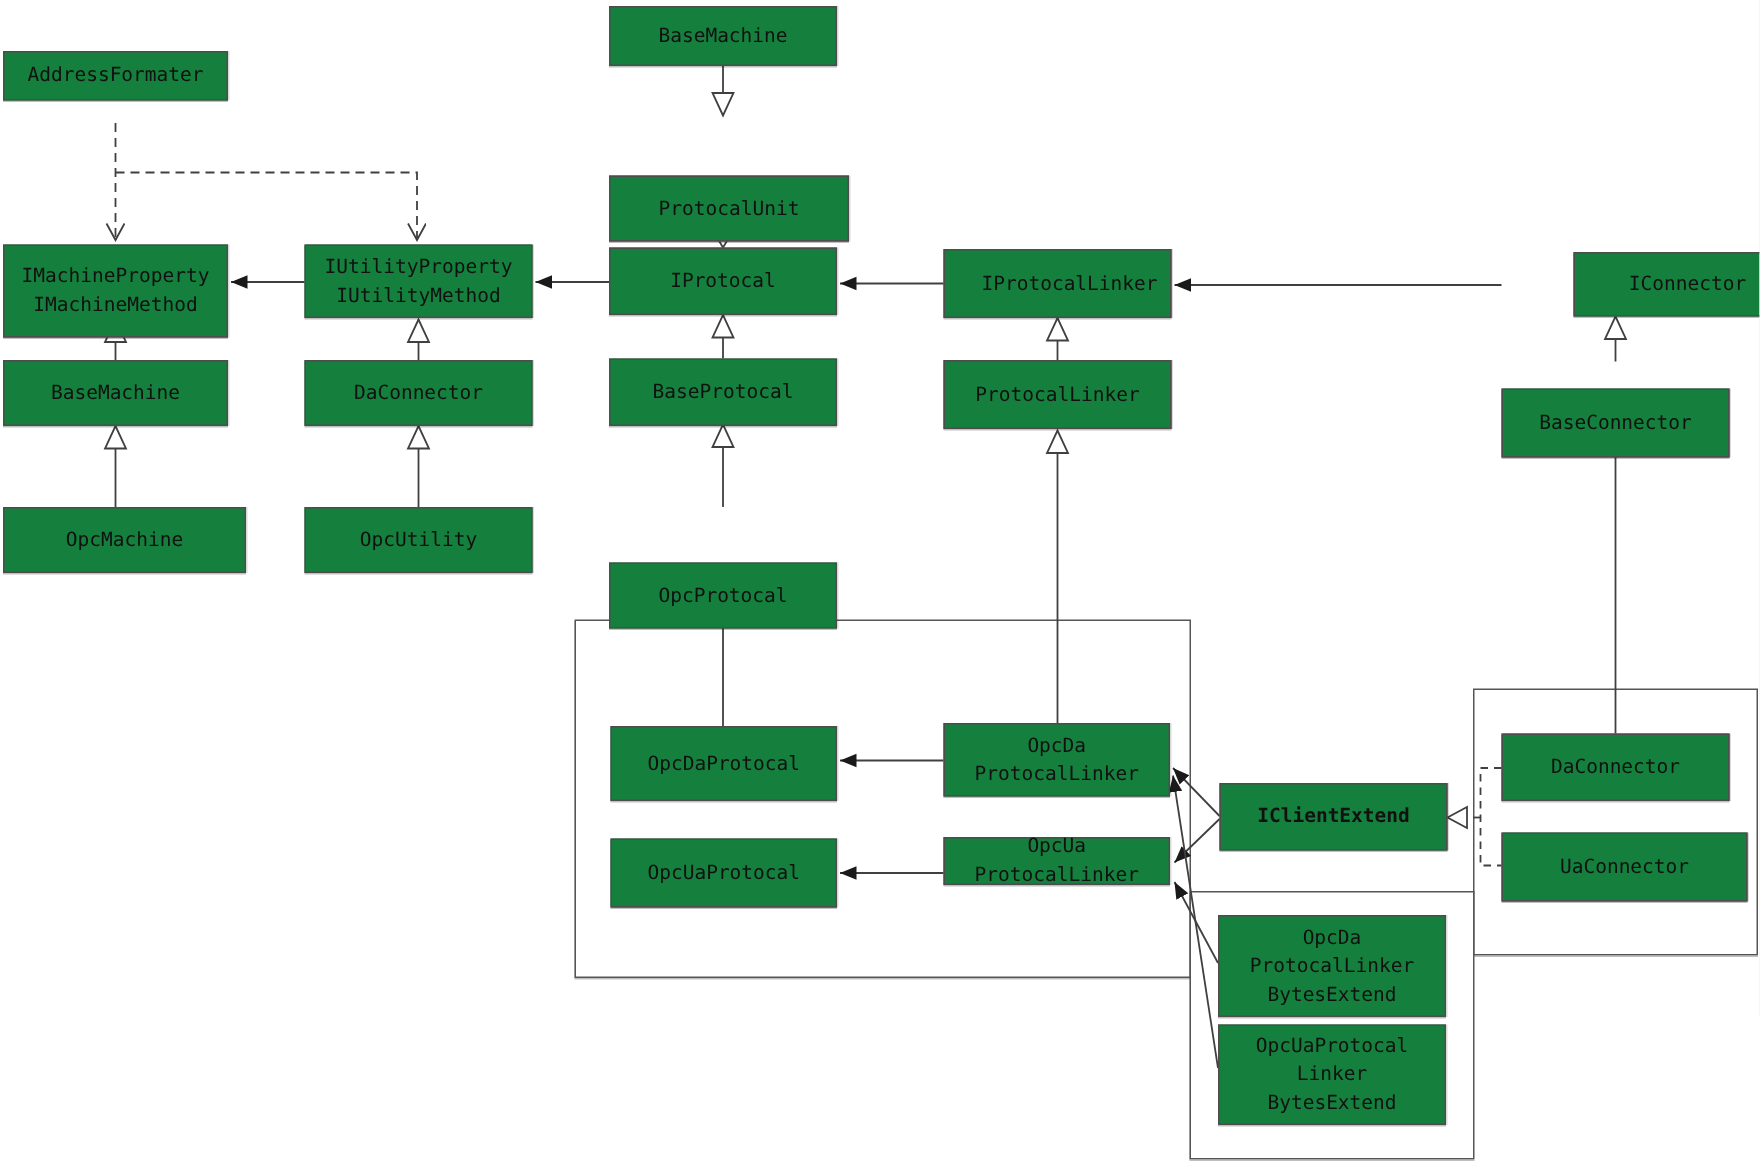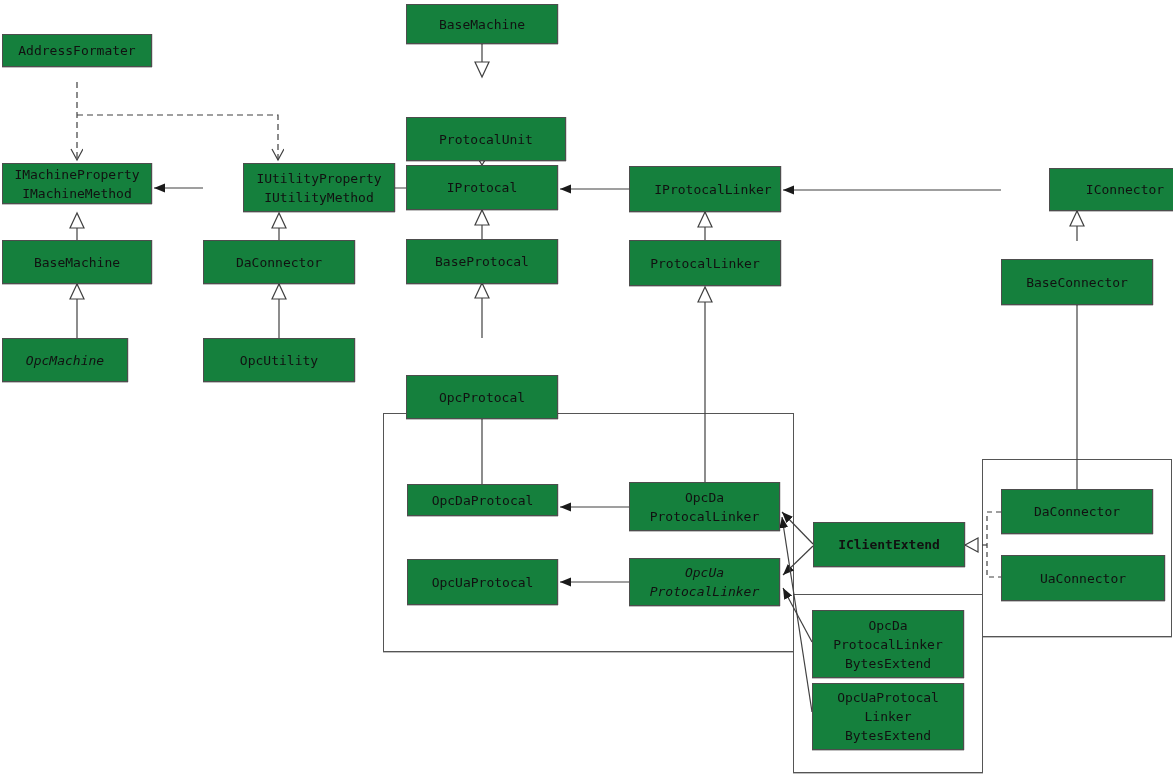--- a/index.html
+++ b/index.html
@@ -116,7 +116,7 @@
   </svg>
 
   <div class="node" style="left:2px;top:34px;width:150px;height:33px;">AddressFormater</div>
-  <div class="node" style="left:2px;top:163px;width:150px;height:41px;">IMachineProperty
+  <div class="node" style="left:2px;top:163px;width:150px;height:62px;">IMachineProperty
 IMachineMethod</div>
   <div class="node" style="left:203px;top:163px;width:152px;height:49px;margin-left:40px;">IUtilityProperty
 IUtilityMethod</div>

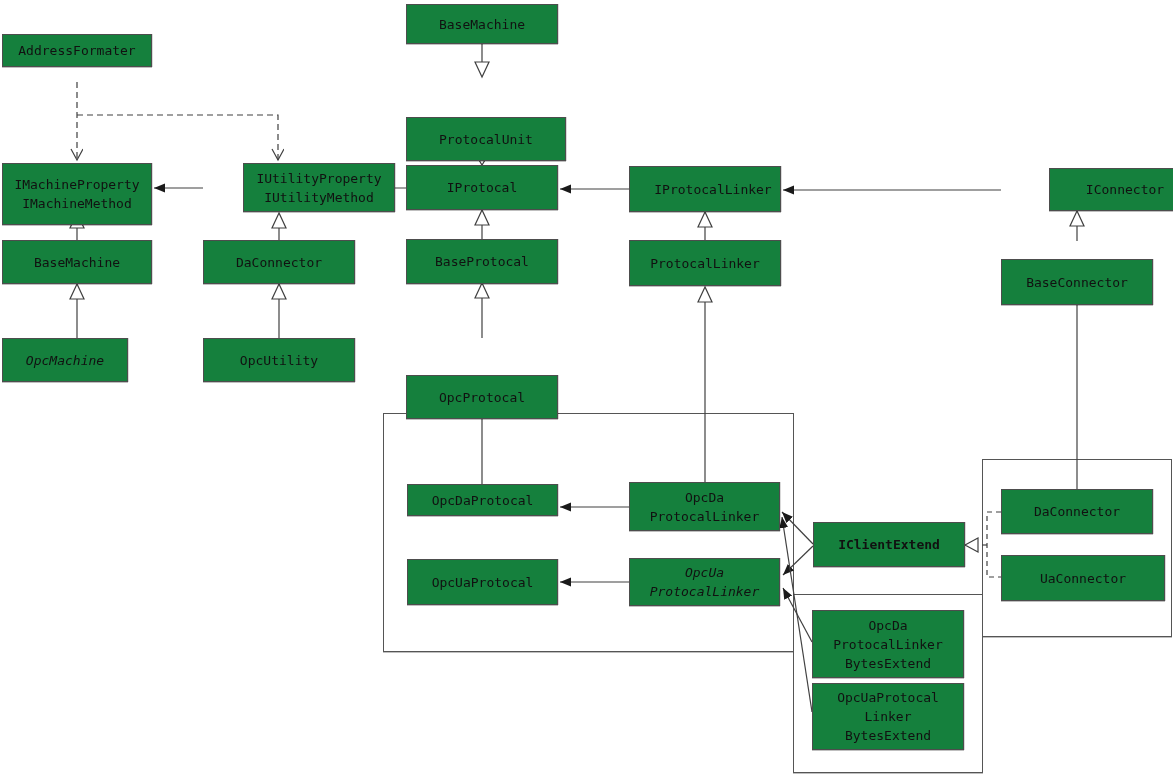--- a/index.html
+++ b/index.html
@@ -118,7 +118,7 @@
   <div class="node" style="left:2px;top:34px;width:150px;height:33px;">AddressFormater</div>
   <div class="node" style="left:2px;top:163px;width:150px;height:62px;">IMachineProperty
 IMachineMethod</div>
-  <div class="node" style="left:203px;top:163px;width:152px;height:49px;margin-left:40px;">IUtilityProperty
+  <div class="node" style="left:203px;top:163px;width:152px;height:49px;">IUtilityProperty
 IUtilityMethod</div>
   <div class="node" style="left:2px;top:240px;width:150px;height:44px;">BaseMachine</div>
   <div class="node" style="left:203px;top:240px;width:152px;height:44px;">DaConnector</div>

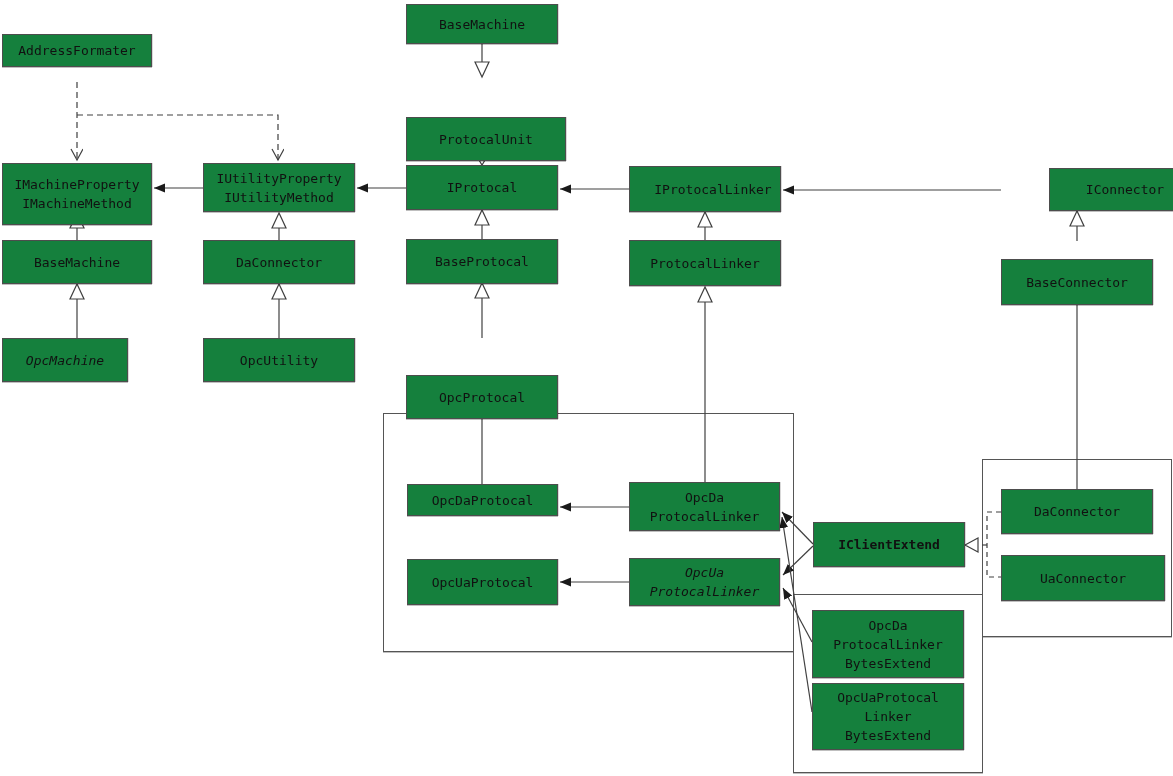--- a/index.html
+++ b/index.html
@@ -122,7 +122,7 @@
 IUtilityMethod</div>
   <div class="node" style="left:2px;top:240px;width:150px;height:44px;">BaseMachine</div>
   <div class="node" style="left:203px;top:240px;width:152px;height:44px;">DaConnector</div>
-  <div class="node" style="left:2px;top:338px;width:126px;height:44px;font-style:italic;">OpcMachine</div>
+  <div class="node" style="left:2px;top:338px;width:162px;height:44px;">OpcMachine</div>
   <div class="node" style="left:203px;top:338px;width:152px;height:44px;">OpcUtility</div>
 
   <div class="node" style="left:406px;top:4px;width:152px;height:40px;">BaseMachine</div>

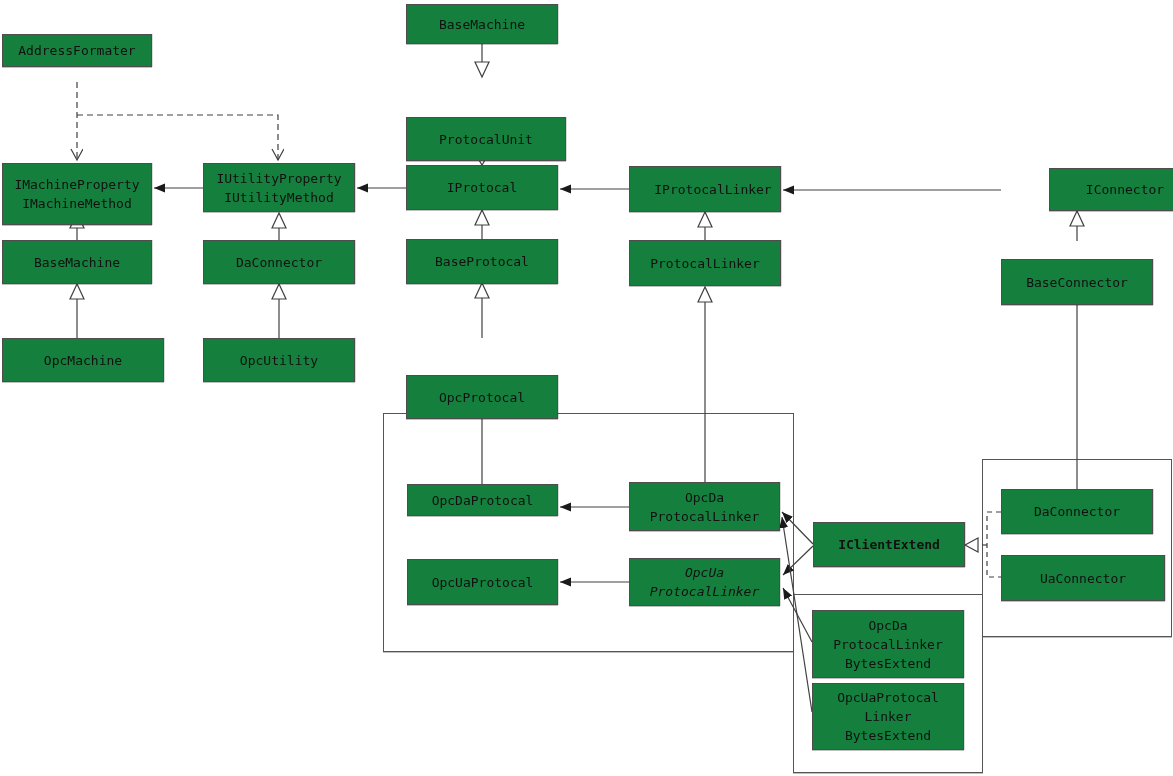--- a/index.html
+++ b/index.html
@@ -137,7 +137,7 @@
   <div class="node" style="left:1001px;top:168px;width:152px;height:43px;margin-left:48px;">IConnector</div>
   <div class="node" style="left:1001px;top:259px;width:152px;height:46px;">BaseConnector</div>
 
-  <div class="node" style="left:407px;top:484px;width:151px;height:32px;">OpcDaProtocal</div>
+  <div class="node" style="left:407px;top:484px;width:151px;height:50px;">OpcDaProtocal</div>
   <div class="node" style="left:629px;top:482px;width:151px;height:49px;">OpcDa
 ProtocalLinker</div>
   <div class="node" style="left:407px;top:559px;width:151px;height:46px;">OpcUaProtocal</div>

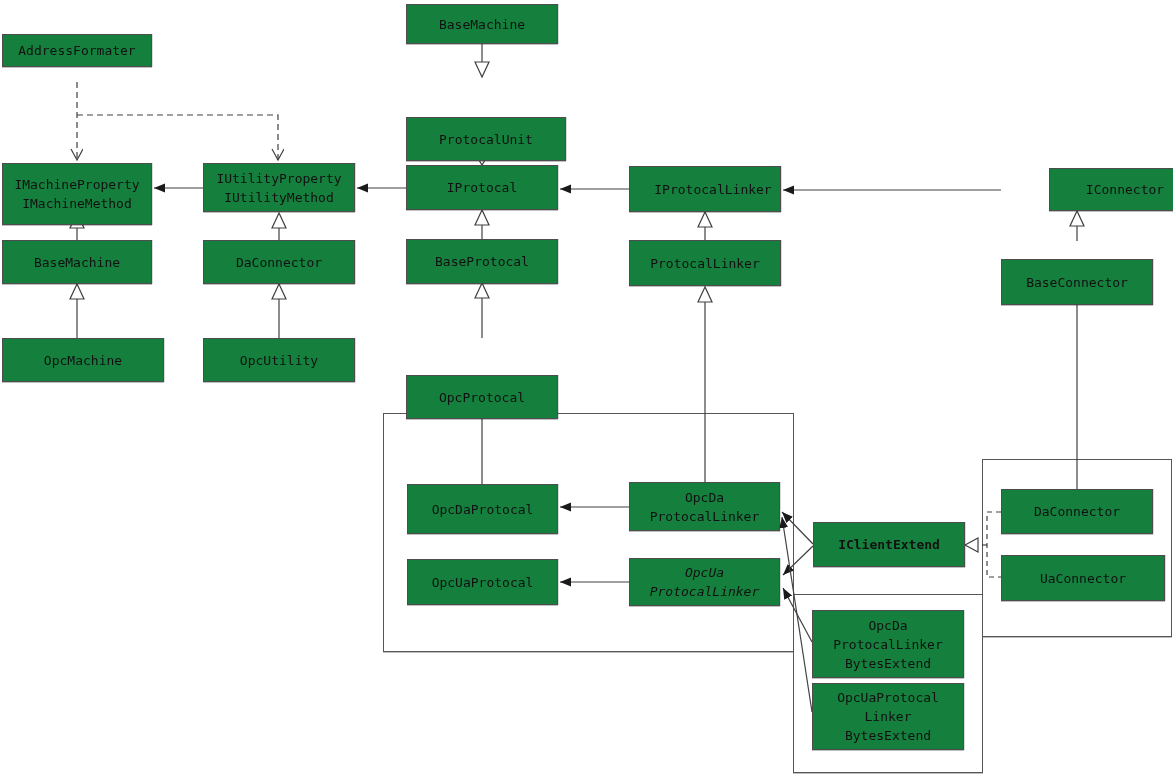--- a/index.html
+++ b/index.html
@@ -141,7 +141,7 @@
   <div class="node" style="left:629px;top:482px;width:151px;height:49px;">OpcDa
 ProtocalLinker</div>
   <div class="node" style="left:407px;top:559px;width:151px;height:46px;">OpcUaProtocal</div>
-  <div class="node" style="left:629px;top:558px;width:151px;height:48px;font-style:italic;">OpcUa
+  <div class="node" style="left:629px;top:558px;width:151px;height:32px;">OpcUa
 ProtocalLinker</div>
 
   <div class="node" style="left:813px;top:522px;width:152px;height:45px;font-weight:bold;">IClientExtend</div>

